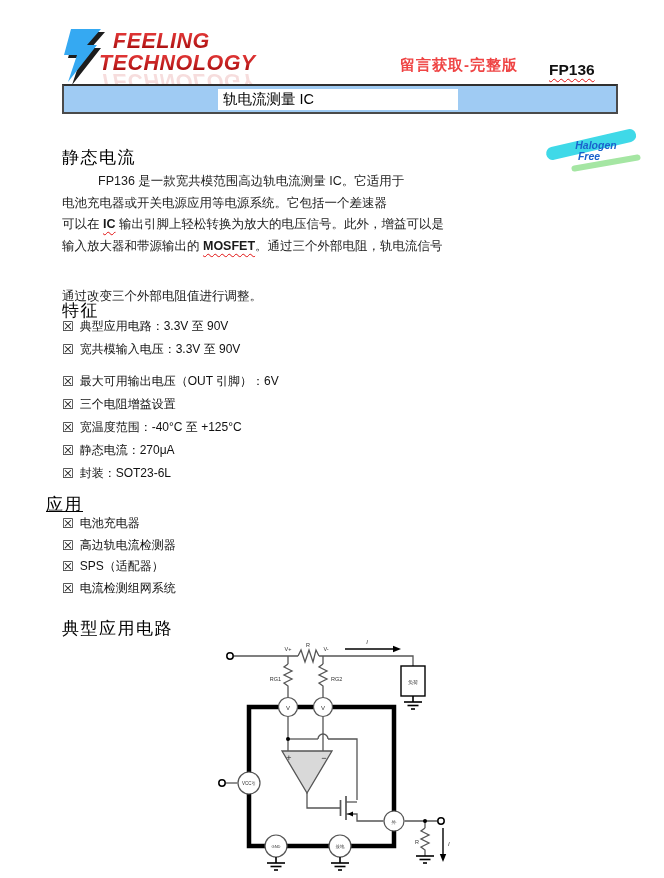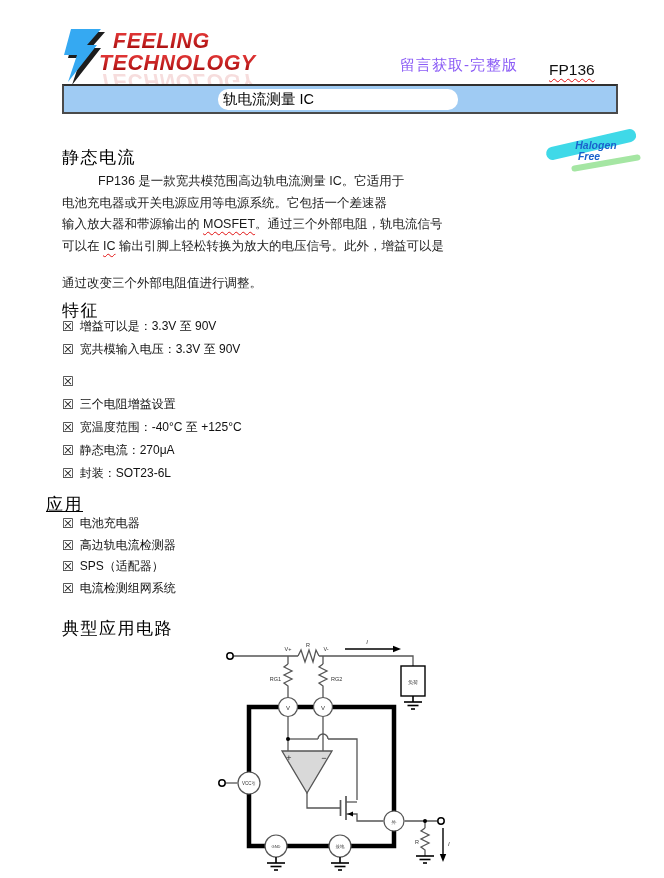--- a/index.html
+++ b/index.html
@@ -10,7 +10,7 @@
   }
   .abs{position:absolute;}
   
-  #watermark{left:400px;top:56px;color:#8b5cf6;font-weight:normal;font-size:15px;letter-spacing:1px;}
+  #watermark{left:400px;top:56px;color:#ef4444;font-weight:bold;font-size:15px;letter-spacing:1px;}
   #part-number{left:549px;top:61px;font-size:15.5px;color:#111;}
   .wavy{text-decoration-line:underline;text-decoration-style:wavy;text-decoration-color:#e11212;text-decoration-thickness:1px;text-underline-offset:3px;}
   

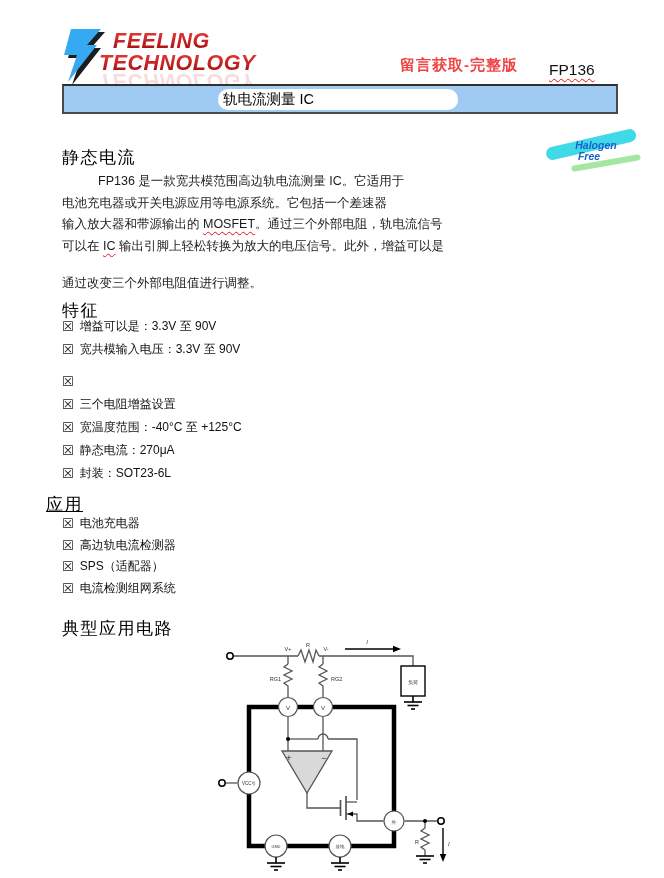--- a/index.html
+++ b/index.html
@@ -12,7 +12,7 @@
   
   #watermark{left:400px;top:56px;color:#ef4444;font-weight:bold;font-size:15px;letter-spacing:1px;}
   #part-number{left:549px;top:61px;font-size:15.5px;color:#111;}
-  .wavy{text-decoration-line:underline;text-decoration-style:wavy;text-decoration-color:#e11212;text-decoration-thickness:1px;text-underline-offset:3px;}
+  .wavy{text-decoration-line:underline;text-decoration-style:wavy;text-decoration-color:#e11212;text-decoration-thickness:1px;text-underline-offset:3px;font-weight:bold;}
   
   #title-bar{
     left:62px;top:84px;width:552px;height:26px;

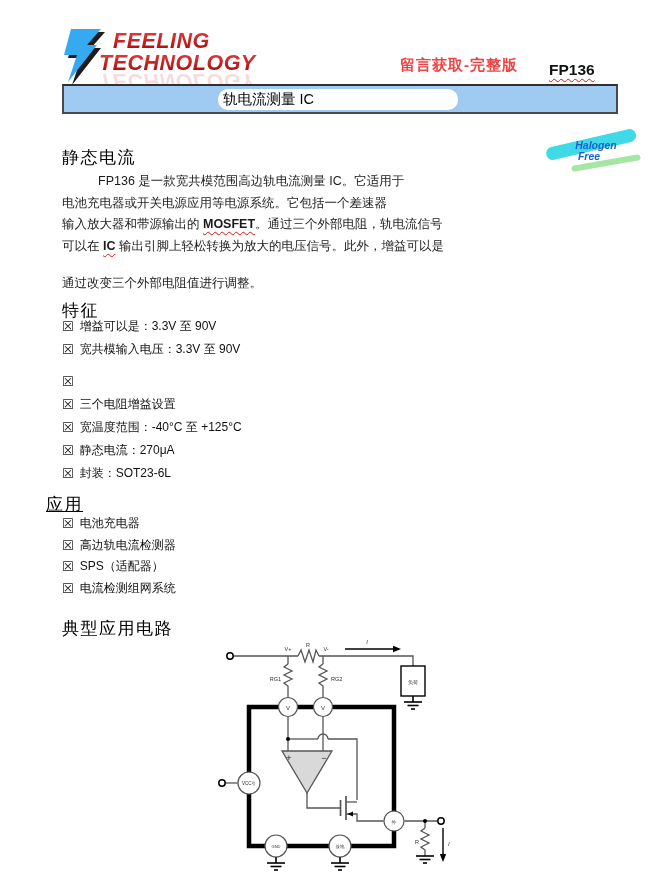--- a/index.html
+++ b/index.html
@@ -20,7 +20,7 @@
   }
   #title-box{
     position:absolute;left:154px;top:3px;width:240px;height:21px;
-    background:#ffffff;display:flex;align-items:center;border-radius:10px;
+    background:#ffffff;display:flex;align-items:center;
   }
   #title-box span{font-size:14.5px;color:#000;padding-left:5px;white-space:nowrap;}
   

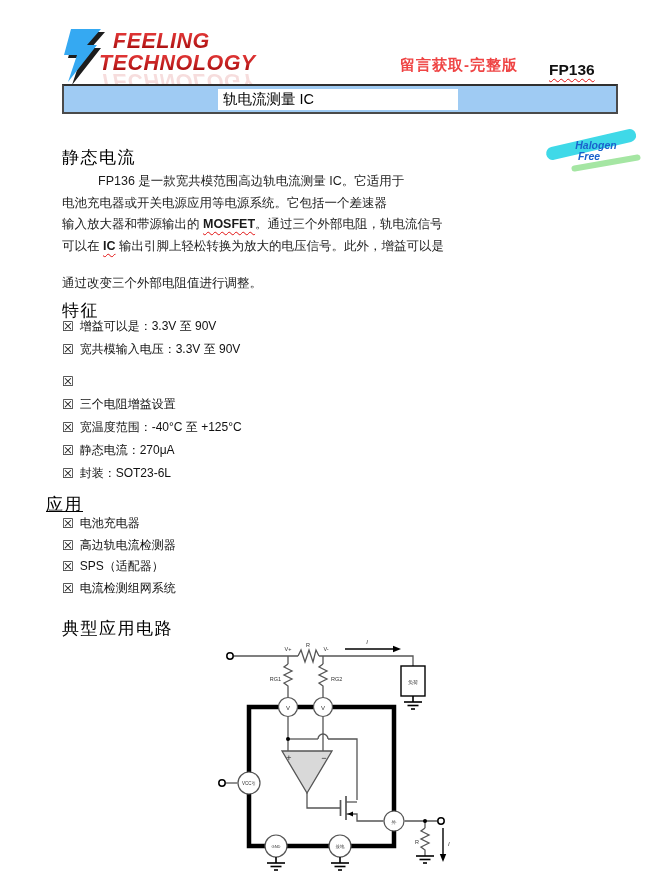--- a/index.html
+++ b/index.html
@@ -93,8 +93,8 @@
 <div class="abs" id="description">
     <div class="para-line indent"><span>FP136 是一款宽共模范围高边轨电流测量 IC。它适用于</span></div>
     <div class="para-line"><span>电池充电器或开关电源应用等电源系统。它包括一个差速器</span></div>
+    <div class="para-line"><span>可以在 </span><span class="wavy">IC</span><span> 输出引脚上轻松转换为放大的电压信号。此外，增益可以是</span></div>
     <div class="para-line"><span>输入放大器和带源输出的 </span><span class="wavy">MOSFET</span><span>。通过三个外部电阻，轨电流信号</span></div>
-    <div class="para-line"><span>可以在 </span><span class="wavy">IC</span><span> 输出引脚上轻松转换为放大的电压信号。此外，增益可以是</span></div>
     <div class="para-line gap"><span>通过改变三个外部电阻值进行调整。</span></div>
   </div>
 

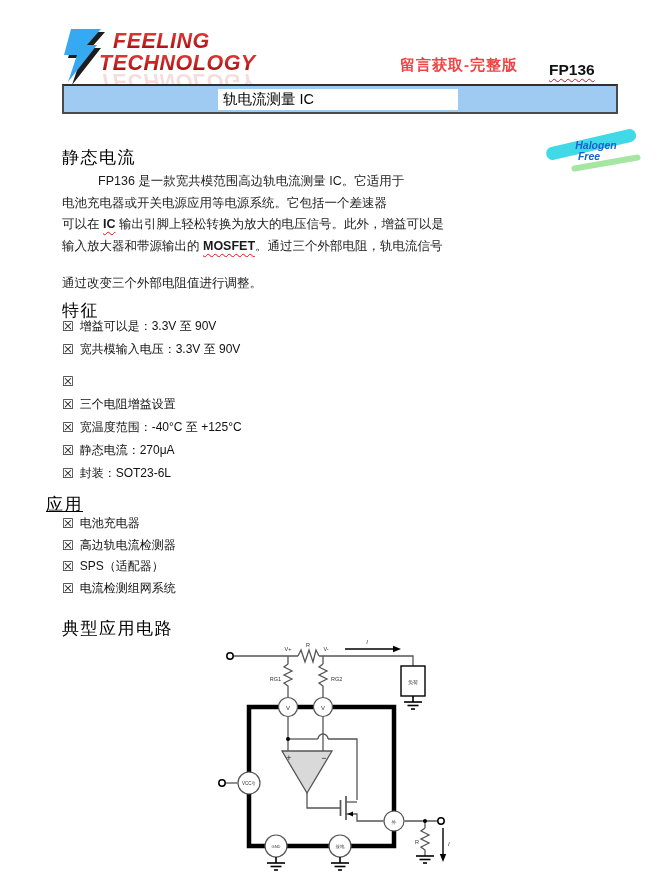--- a/index.html
+++ b/index.html
@@ -29,7 +29,7 @@
   #description{left:62px;top:171px;width:500px;font-size:12.5px;color:#1a1a1a;}
   .para-line{line-height:21.5px;white-space:nowrap;}
   .para-line.indent{text-indent:36px;}
-  .para-line.gap{margin-top:16px;}
+  .para-line.gap{margin-top:29px;}
   #h-features{left:62px;top:299px;}
   #features-list{left:62px;top:315px;}
   #h-applications{left:46px;top:493px;text-decoration:underline;}

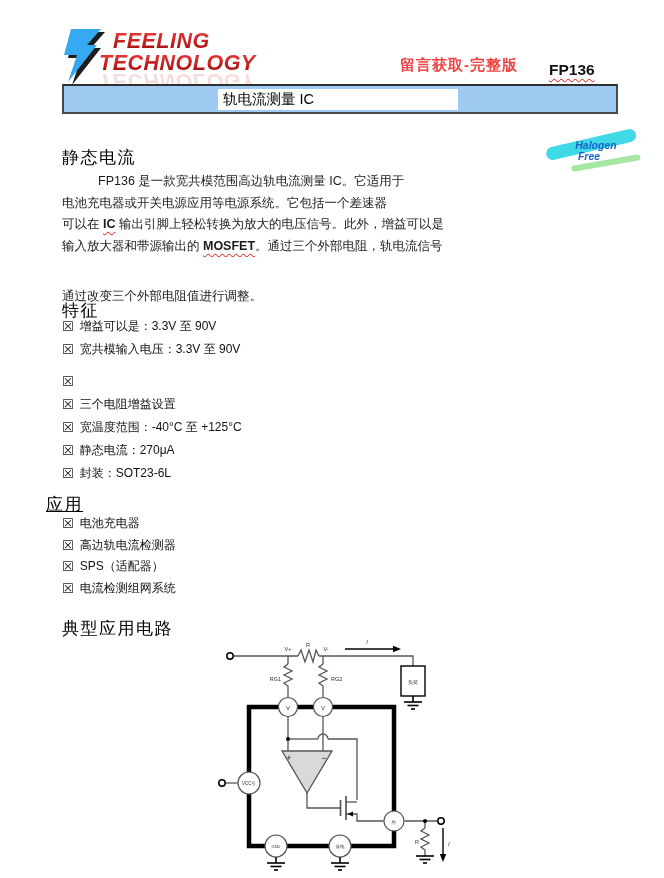--- a/index.html
+++ b/index.html
@@ -102,7 +102,7 @@
 <div class="abs" id="features-list">
     <div class="check-item">
       <span class="ballot">☒</span>
-      <span class="check-text">增益可以是：3.3V 至 90V</span>
+      <span class="check-text">典型应用电路：3.3V 至 90V</span>
     </div>
     <div class="check-item">
       <span class="ballot">☒</span>

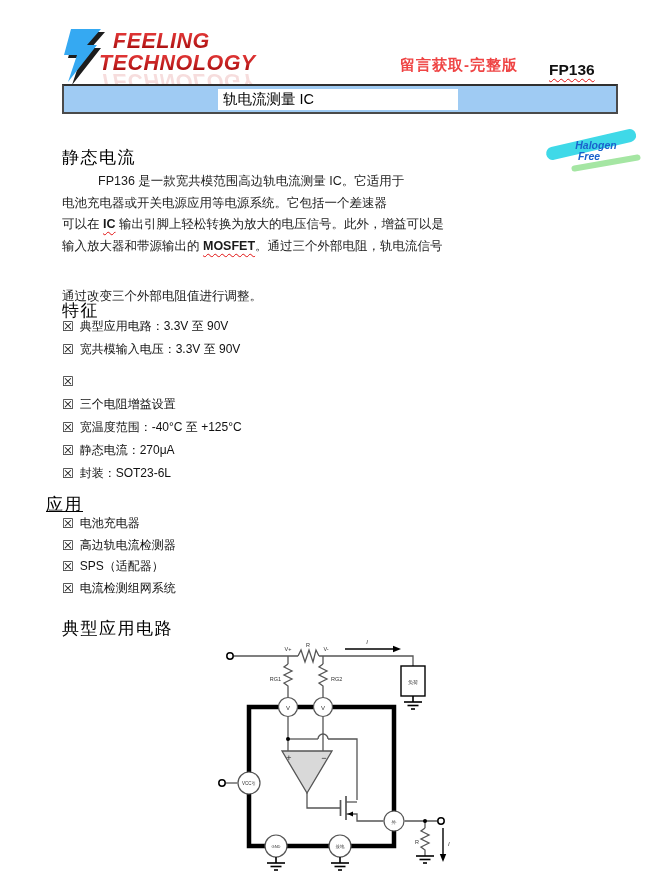--- a/index.html
+++ b/index.html
@@ -110,6 +110,7 @@
     </div>
     <div class="check-item">
       <span class="ballot">☒</span>
+      <span class="check-text">最大可用输出电压（OUT 引脚）：6V</span>
     </div>
     <div class="check-item">
       <span class="ballot">☒</span>

